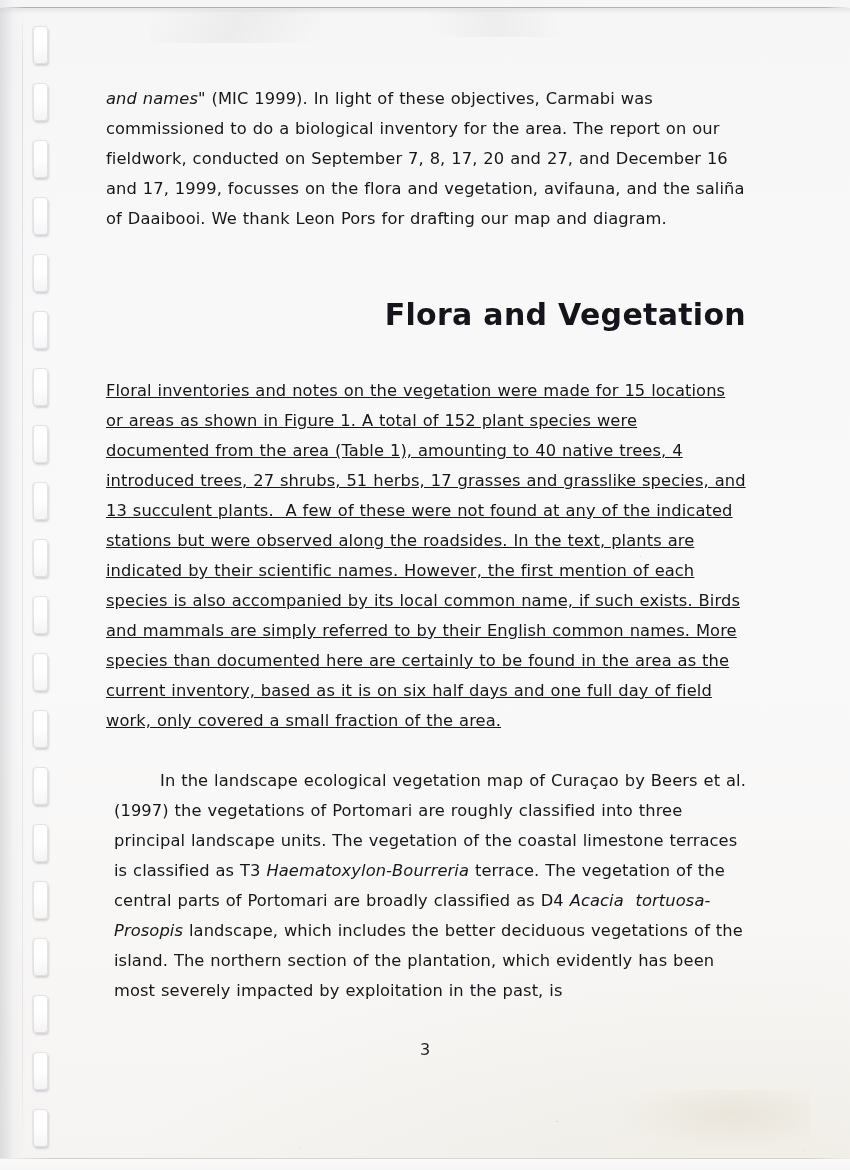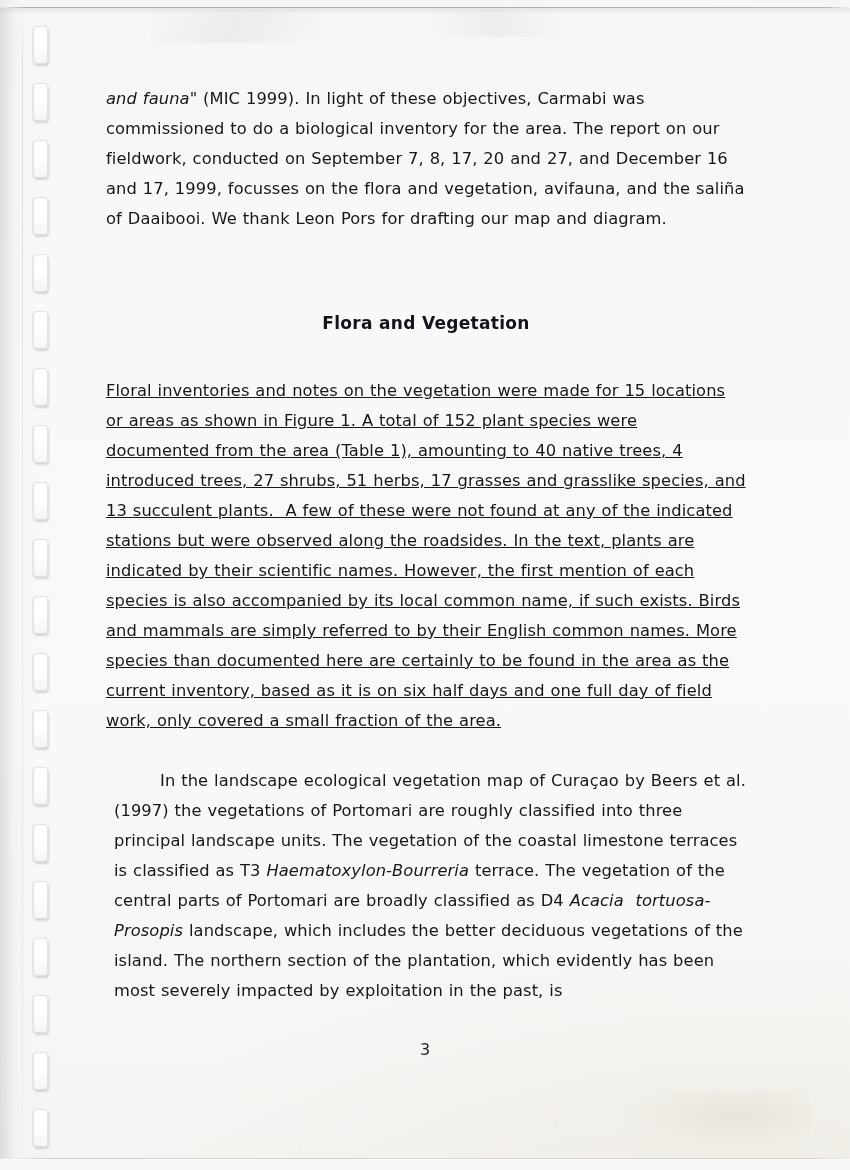--- a/index.html
+++ b/index.html
@@ -200,7 +200,7 @@
 
   <div id="text-column">
 
-    <p class="para" id="para-intro"><i>and fauna</i>" (MIC 1999). In light of these objectives, Carmabi was commissioned to do a biological inventory for the area. The report on our fieldwork, conducted on September 7, 8, 17, 20 and 27, and December 16 and 17, 1999, focusses on the flora and vegetation, avifauna, and the saliña of Daaibooi. We thank Leon Pors for drafting our map and diagram.</p>
+    <p class="para" id="para-intro"><i>and names</i>" (MIC 1999). In light of these objectives, Carmabi was commissioned to do a biological inventory for the area. The report on our fieldwork, conducted on September 7, 8, 17, 20 and 27, and December 16 and 17, 1999, focusses on the flora and vegetation, avifauna, and the saliña of Daaibooi. We thank Leon Pors for drafting our map and diagram.</p>
 
     <h2 id="section-heading">Flora and Vegetation</h2>
 

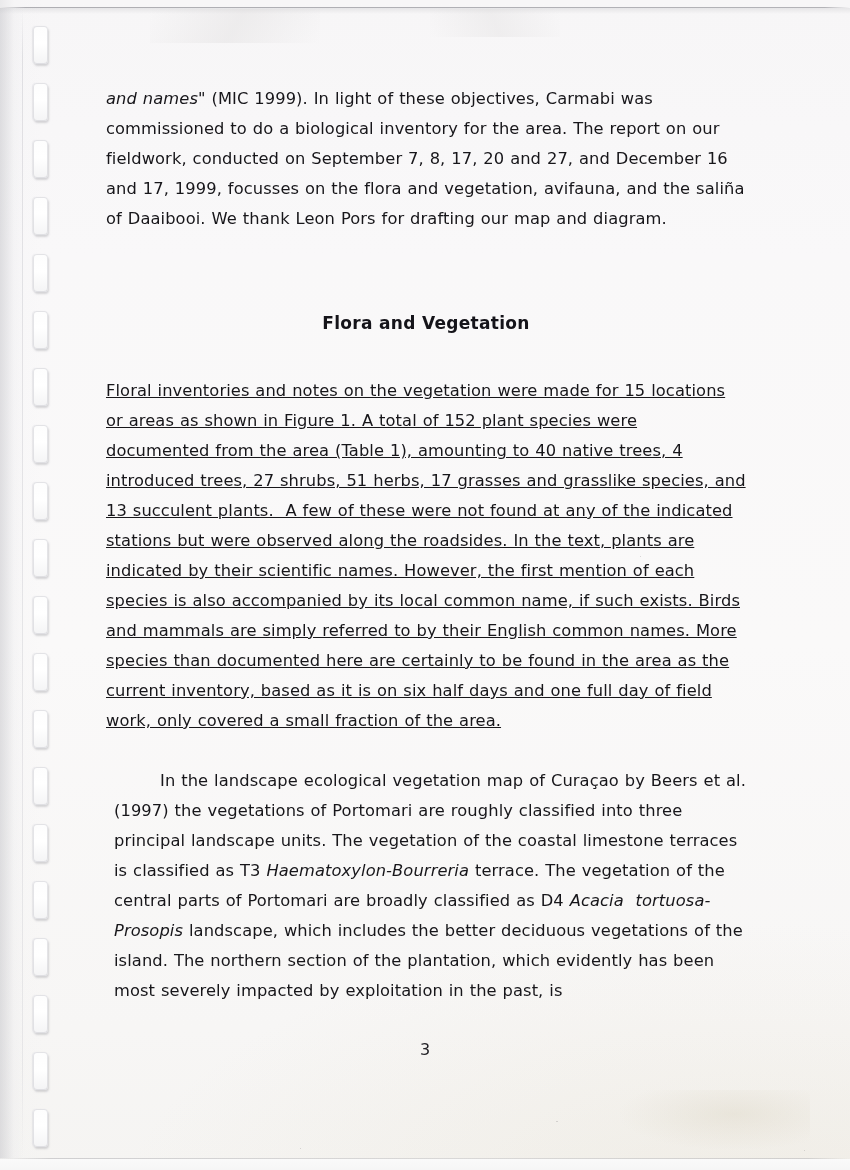--- a/index.html
+++ b/index.html
@@ -107,12 +107,12 @@
 
   #section-heading {
     font-family: "DejaVu Sans", sans-serif;
-    font-size: 17px;
+    font-size: 30px;
     line-height: 30px;
     color: #15141a;
-    text-align: center;
+    text-align: right;
     letter-spacing: 0.3px;
-    margin: 8px;
+    margin: 0;
     position: absolute;
     left: 0; right: 0;
     top: 216px;

